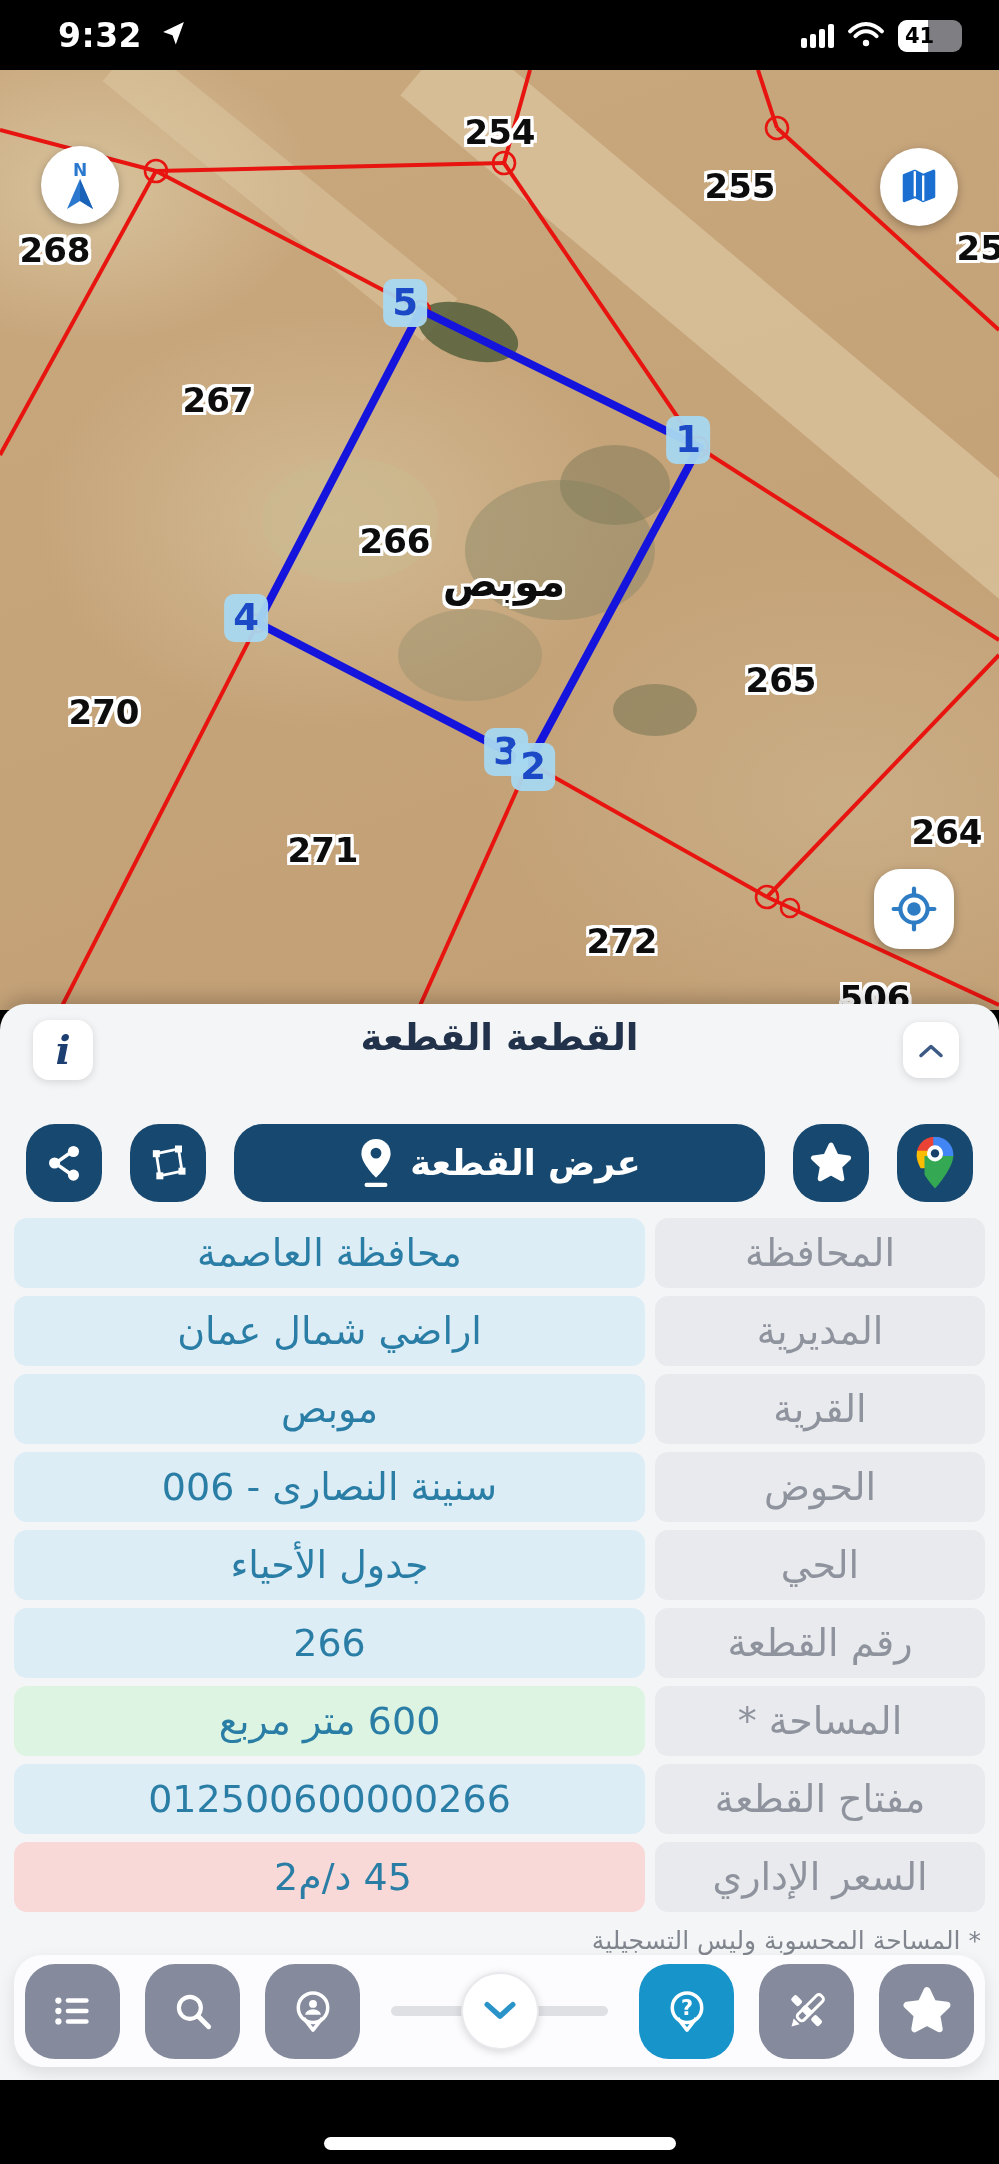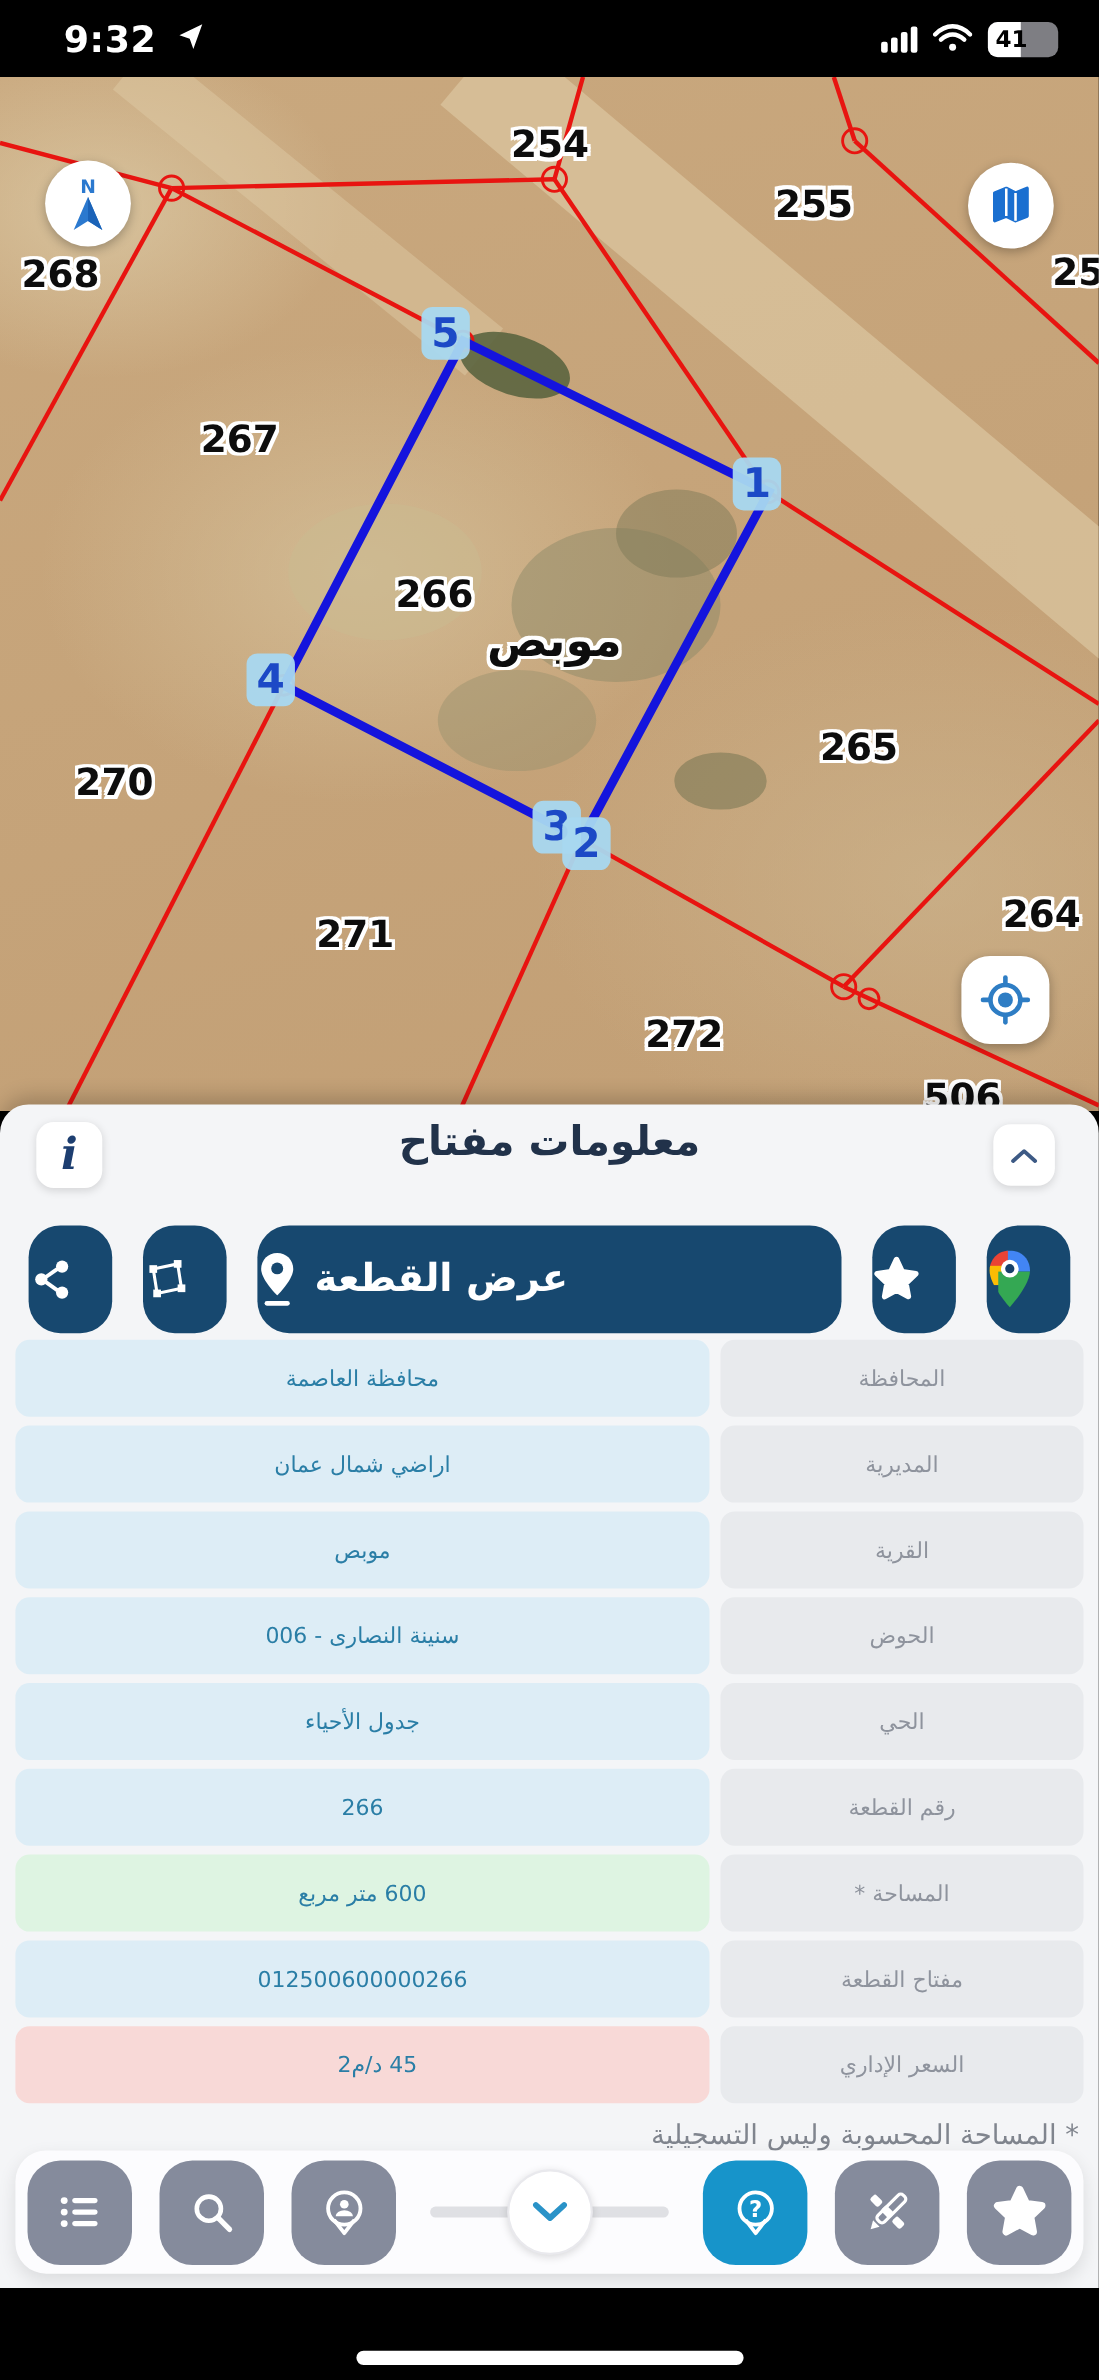--- a/index.html
+++ b/index.html
@@ -219,7 +219,7 @@
 
   <div class="sheet" dir="rtl">
     <div class="sheet-header">
-      <div class="sheet-title">معلومات مفتاح</div>
+      <div class="sheet-title">القطعة القطعة</div>
       <div class="hdr-btn info-btn" style="left:33px;right:auto;">
         <span class="info-i">i</span>
       </div>

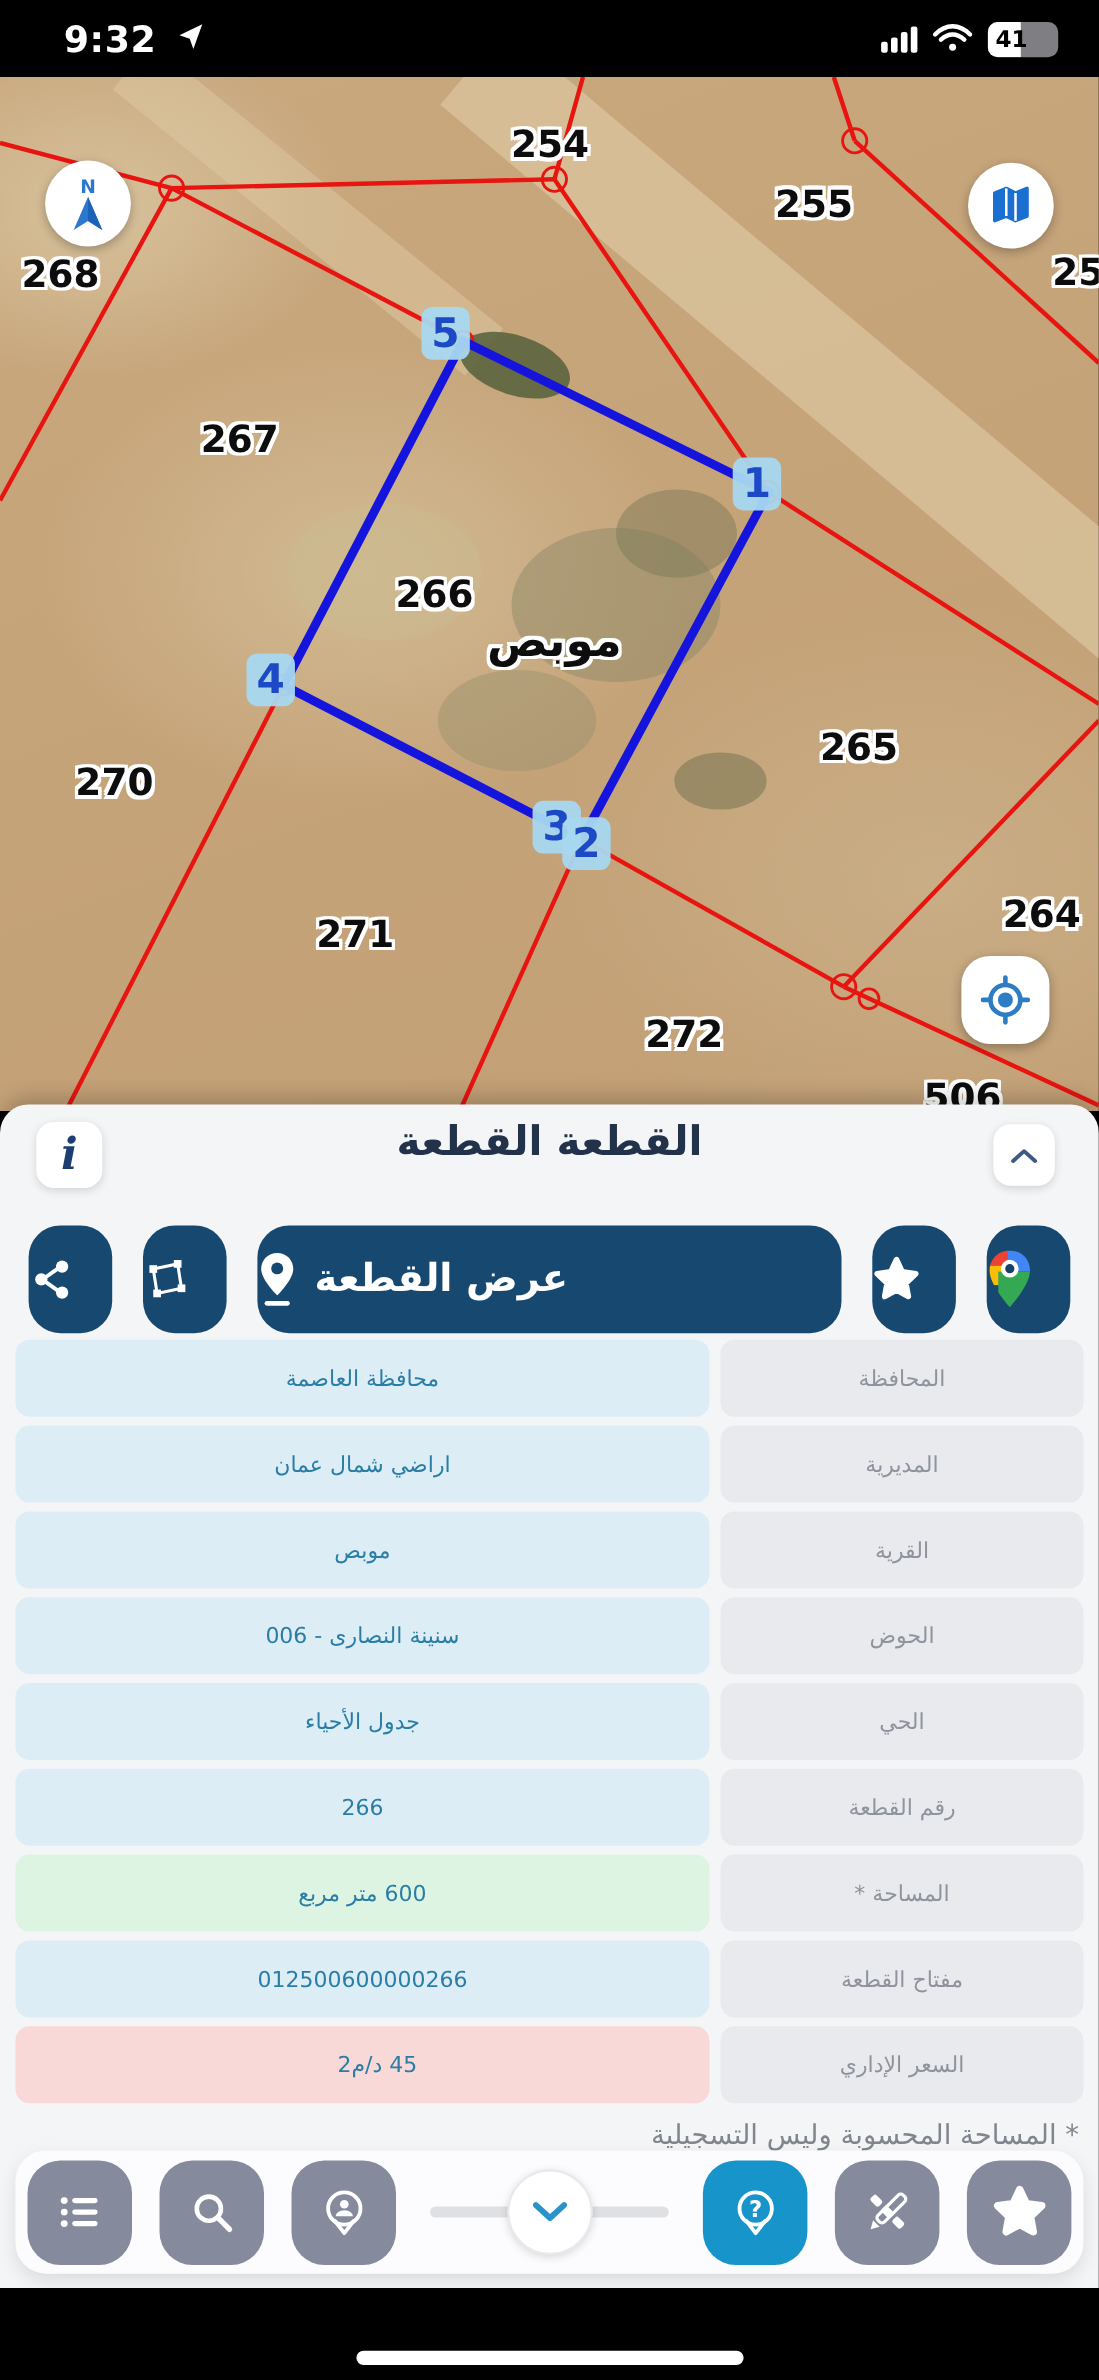--- a/index.html
+++ b/index.html
@@ -54,8 +54,8 @@
           font-size:40px;color:#1d3e70;line-height:40px;}
 
   .actions{display:flex;direction:ltr;align-items:center;gap:28px;padding:0 26px;margin-top:24px;height:78px;}
-  .navy-btn{background:#17486f;border-radius:29px;height:98px;display:flex;align-items:center;
-            justify-content:flex-start;flex:0 0 76px;}
+  .navy-btn{background:#17486f;border-radius:29px;height:78px;display:flex;align-items:center;
+            justify-content:center;flex:0 0 76px;}
   .main-btn{flex:1 1 auto;gap:16px;}
   .main-btn .lbl{color:#fff;font-size:35px;font-weight:700;}
 

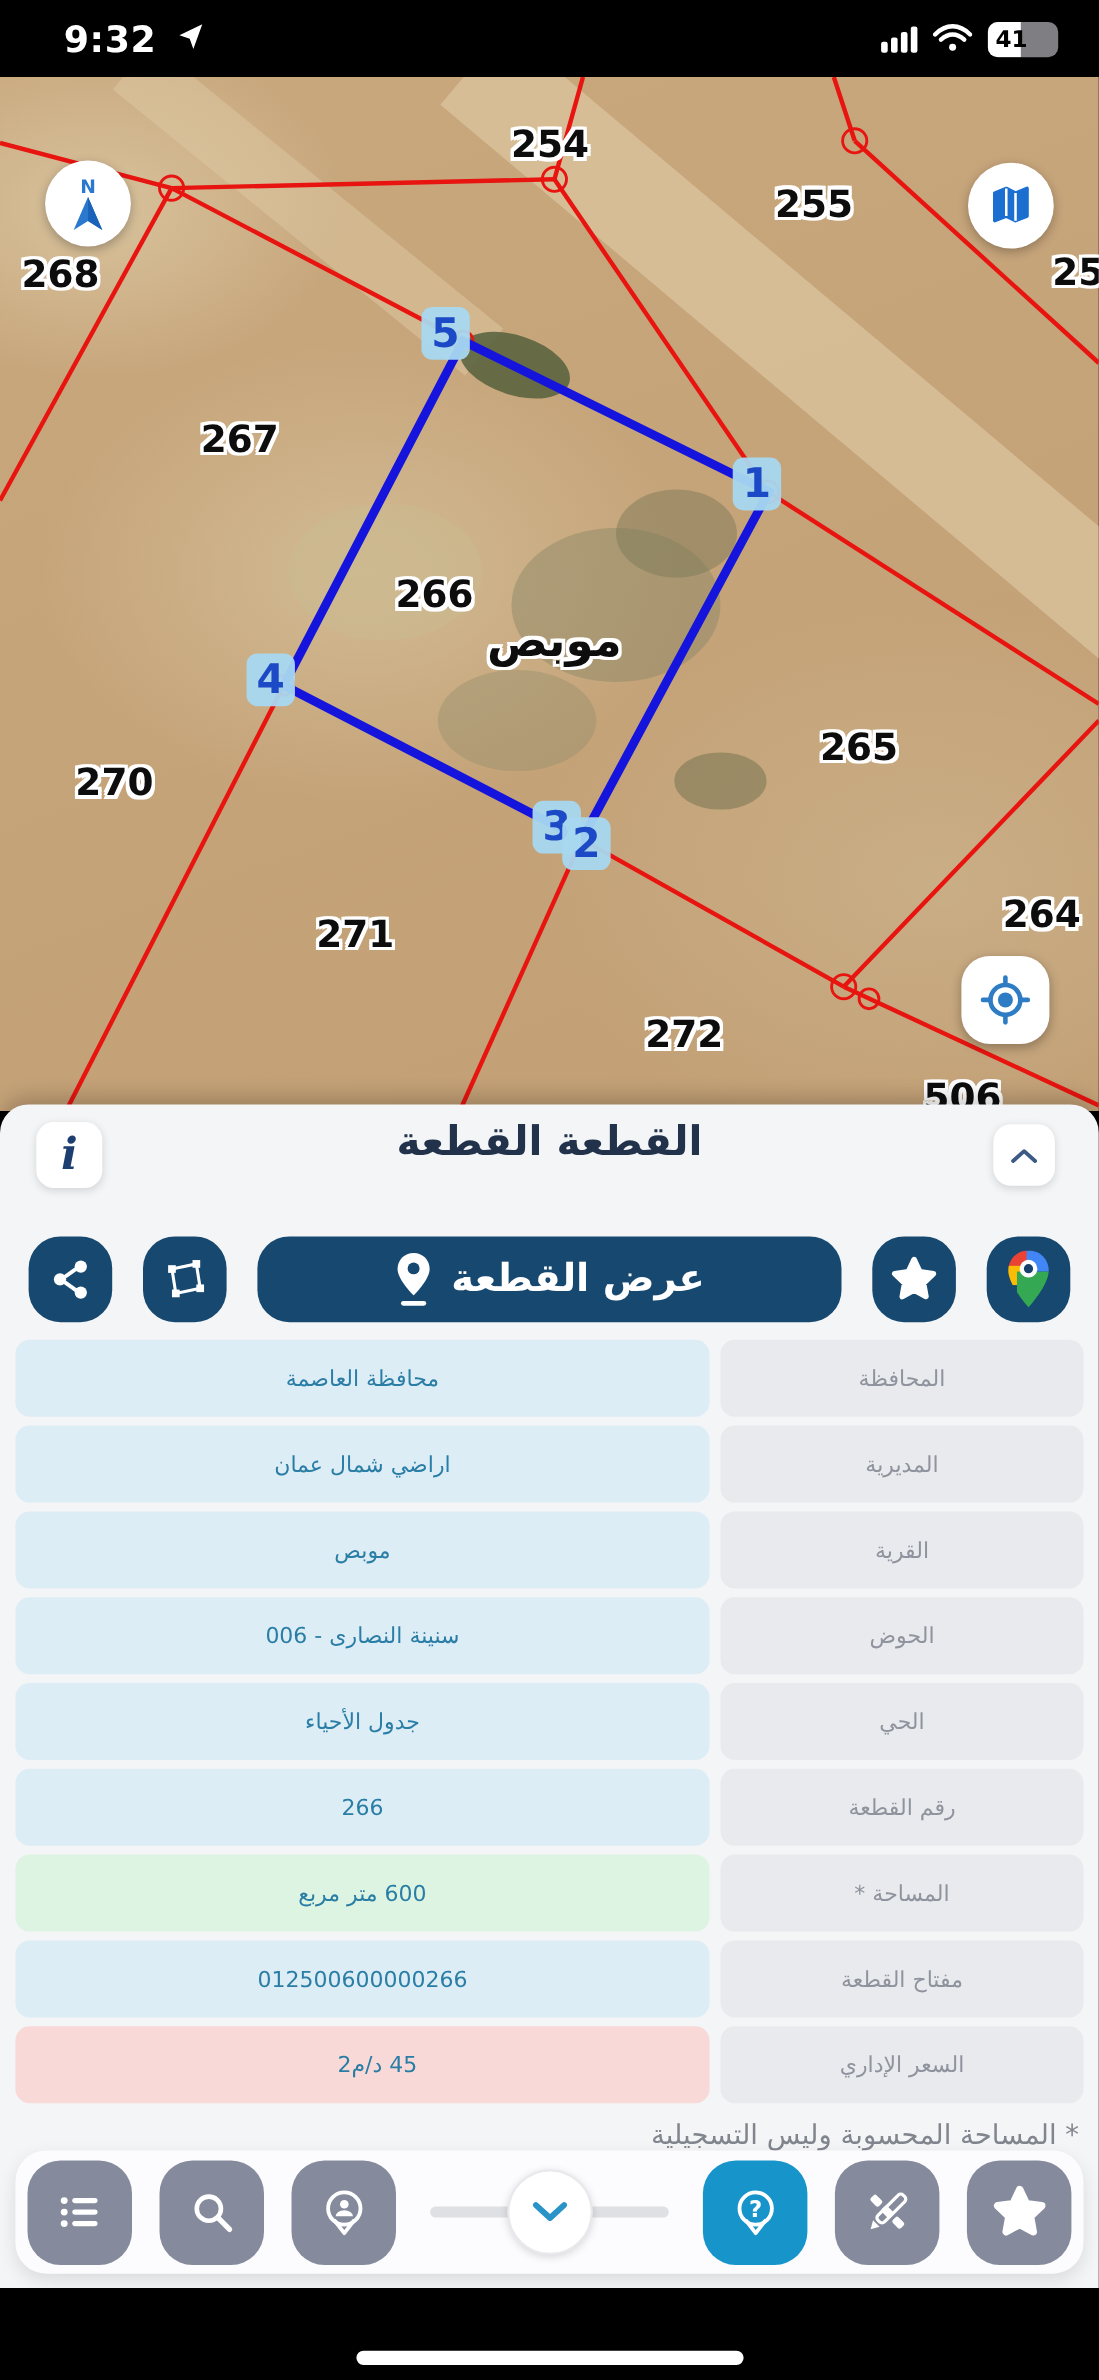--- a/index.html
+++ b/index.html
@@ -61,7 +61,7 @@
 
   .ptable{display:flex;flex-direction:column;gap:8px;margin:16px 14px 0 14px;}
   .prow{display:flex;gap:10px;height:70px;}
-  .pcell{border-radius:13px;display:flex;align-items:center;justify-content:center;font-size:20px;}
+  .pcell{border-radius:13px;display:flex;align-items:center;justify-content:center;font-size:38px;}
   .plabel{flex:0 0 330px;background:#e8eaed;color:#8e939d;}
   .pvalue{flex:1 1 auto;background:#ddedf6;color:#2a7ea6;font-weight:500;}
   .pvalue.green{background:#def4e2;}

